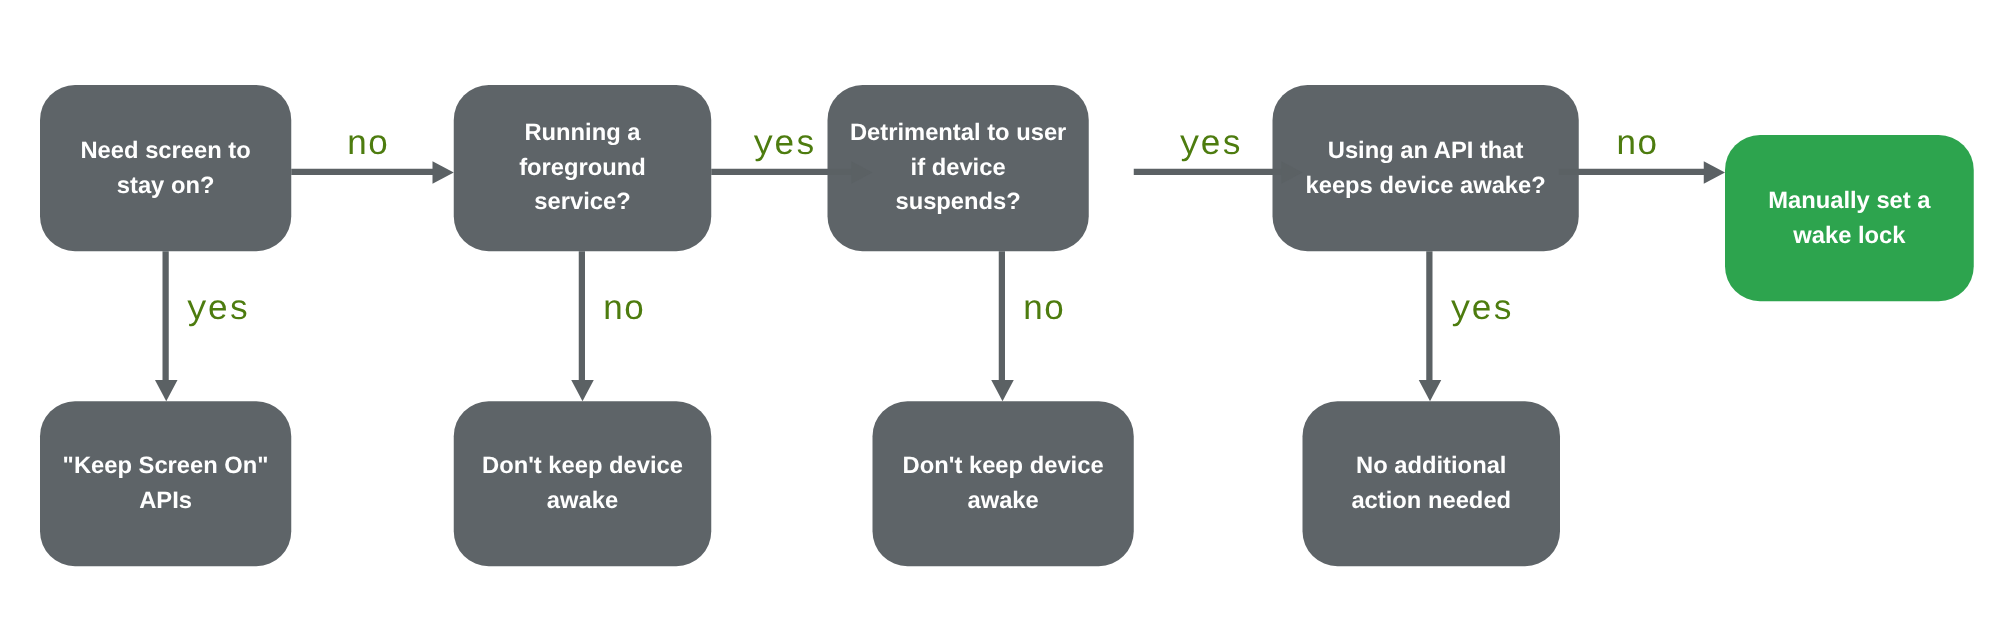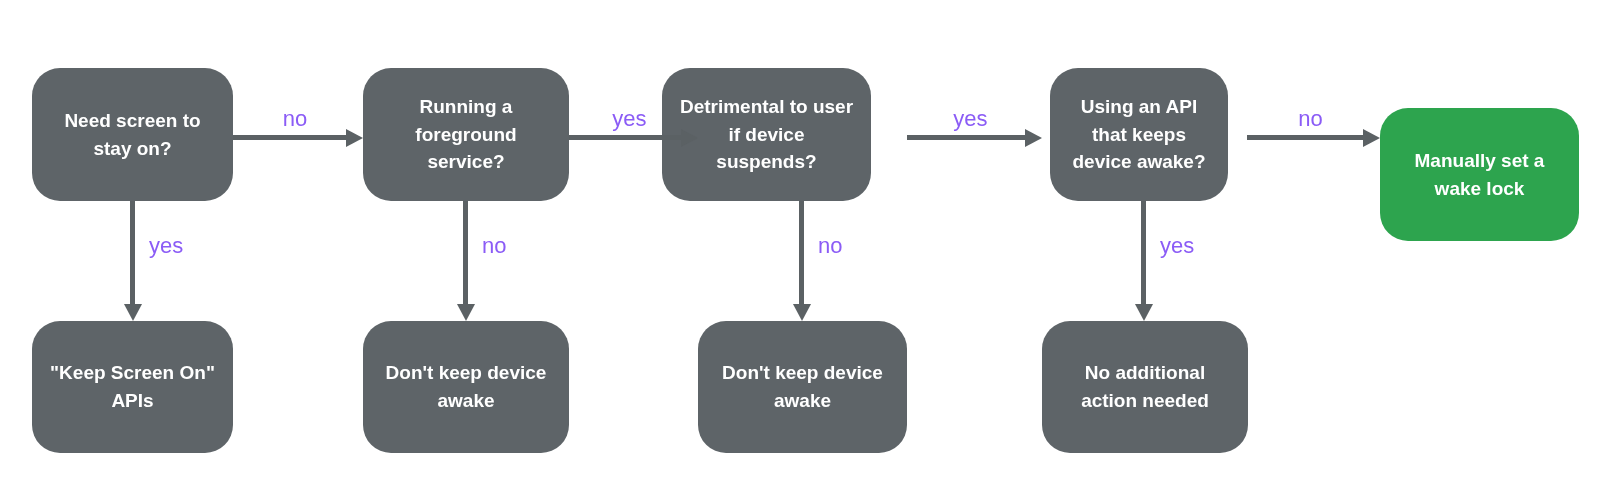--- a/index.html
+++ b/index.html
@@ -49,9 +49,10 @@
   }
   .edge-label{
     position:absolute;
-    font-size:22px;
-    color:#8b5cf6;
+    font-size:28px;
+    color:#4d7c0f;
     white-space:nowrap;
+    font-family:Liberation Mono, monospace;
   }
   .h-arrow .edge-label{bottom:15px;left:50%;transform:translateX(-62%);}
   .v-arrow .edge-label{left:25px;top:32px;}

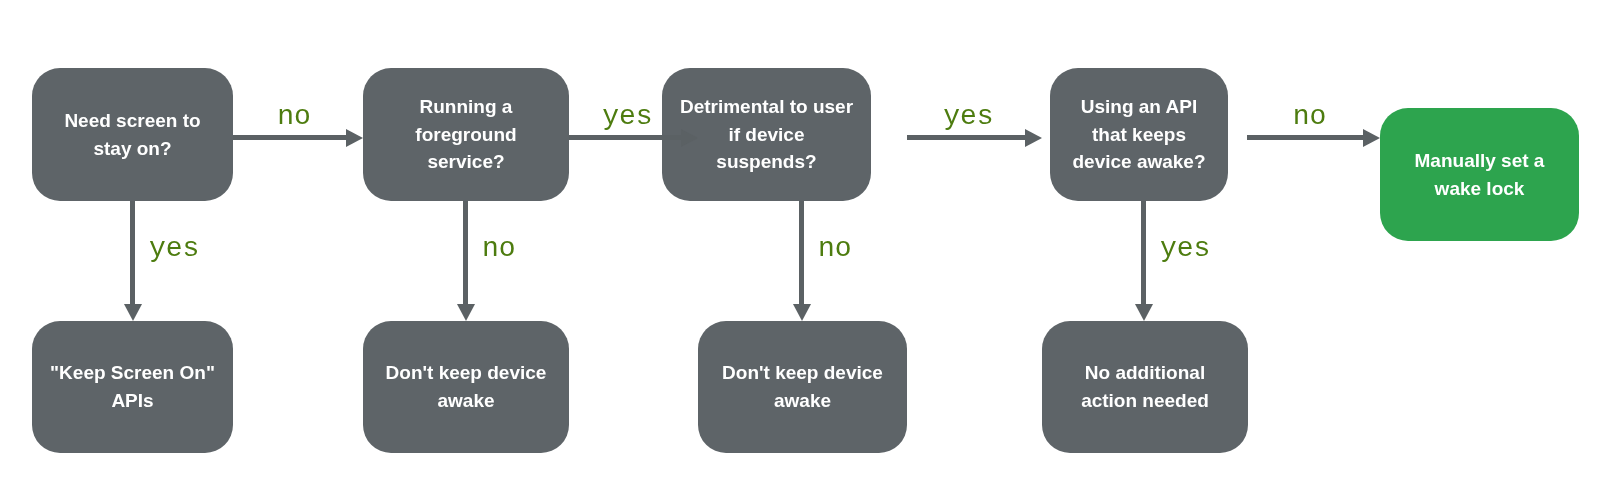--- a/index.html
+++ b/index.html
@@ -71,7 +71,7 @@
   <div class="node gray" style="left:662px; top:68px; width:209px; height:133px;">
     <span>Detrimental to user if device suspends?</span>
   </div>
-  <div class="node gray" style="left:1050px;top:68px; width:178px; height:133px;">
+  <div class="node gray" style="left:1018px;top:68px; width:245px; height:133px;">
     <span>Using an API that keeps device awake?</span>
   </div>
   <div class="node green" style="left:1380px;top:68px; width:199px; height:133px;margin-top:40px;">

